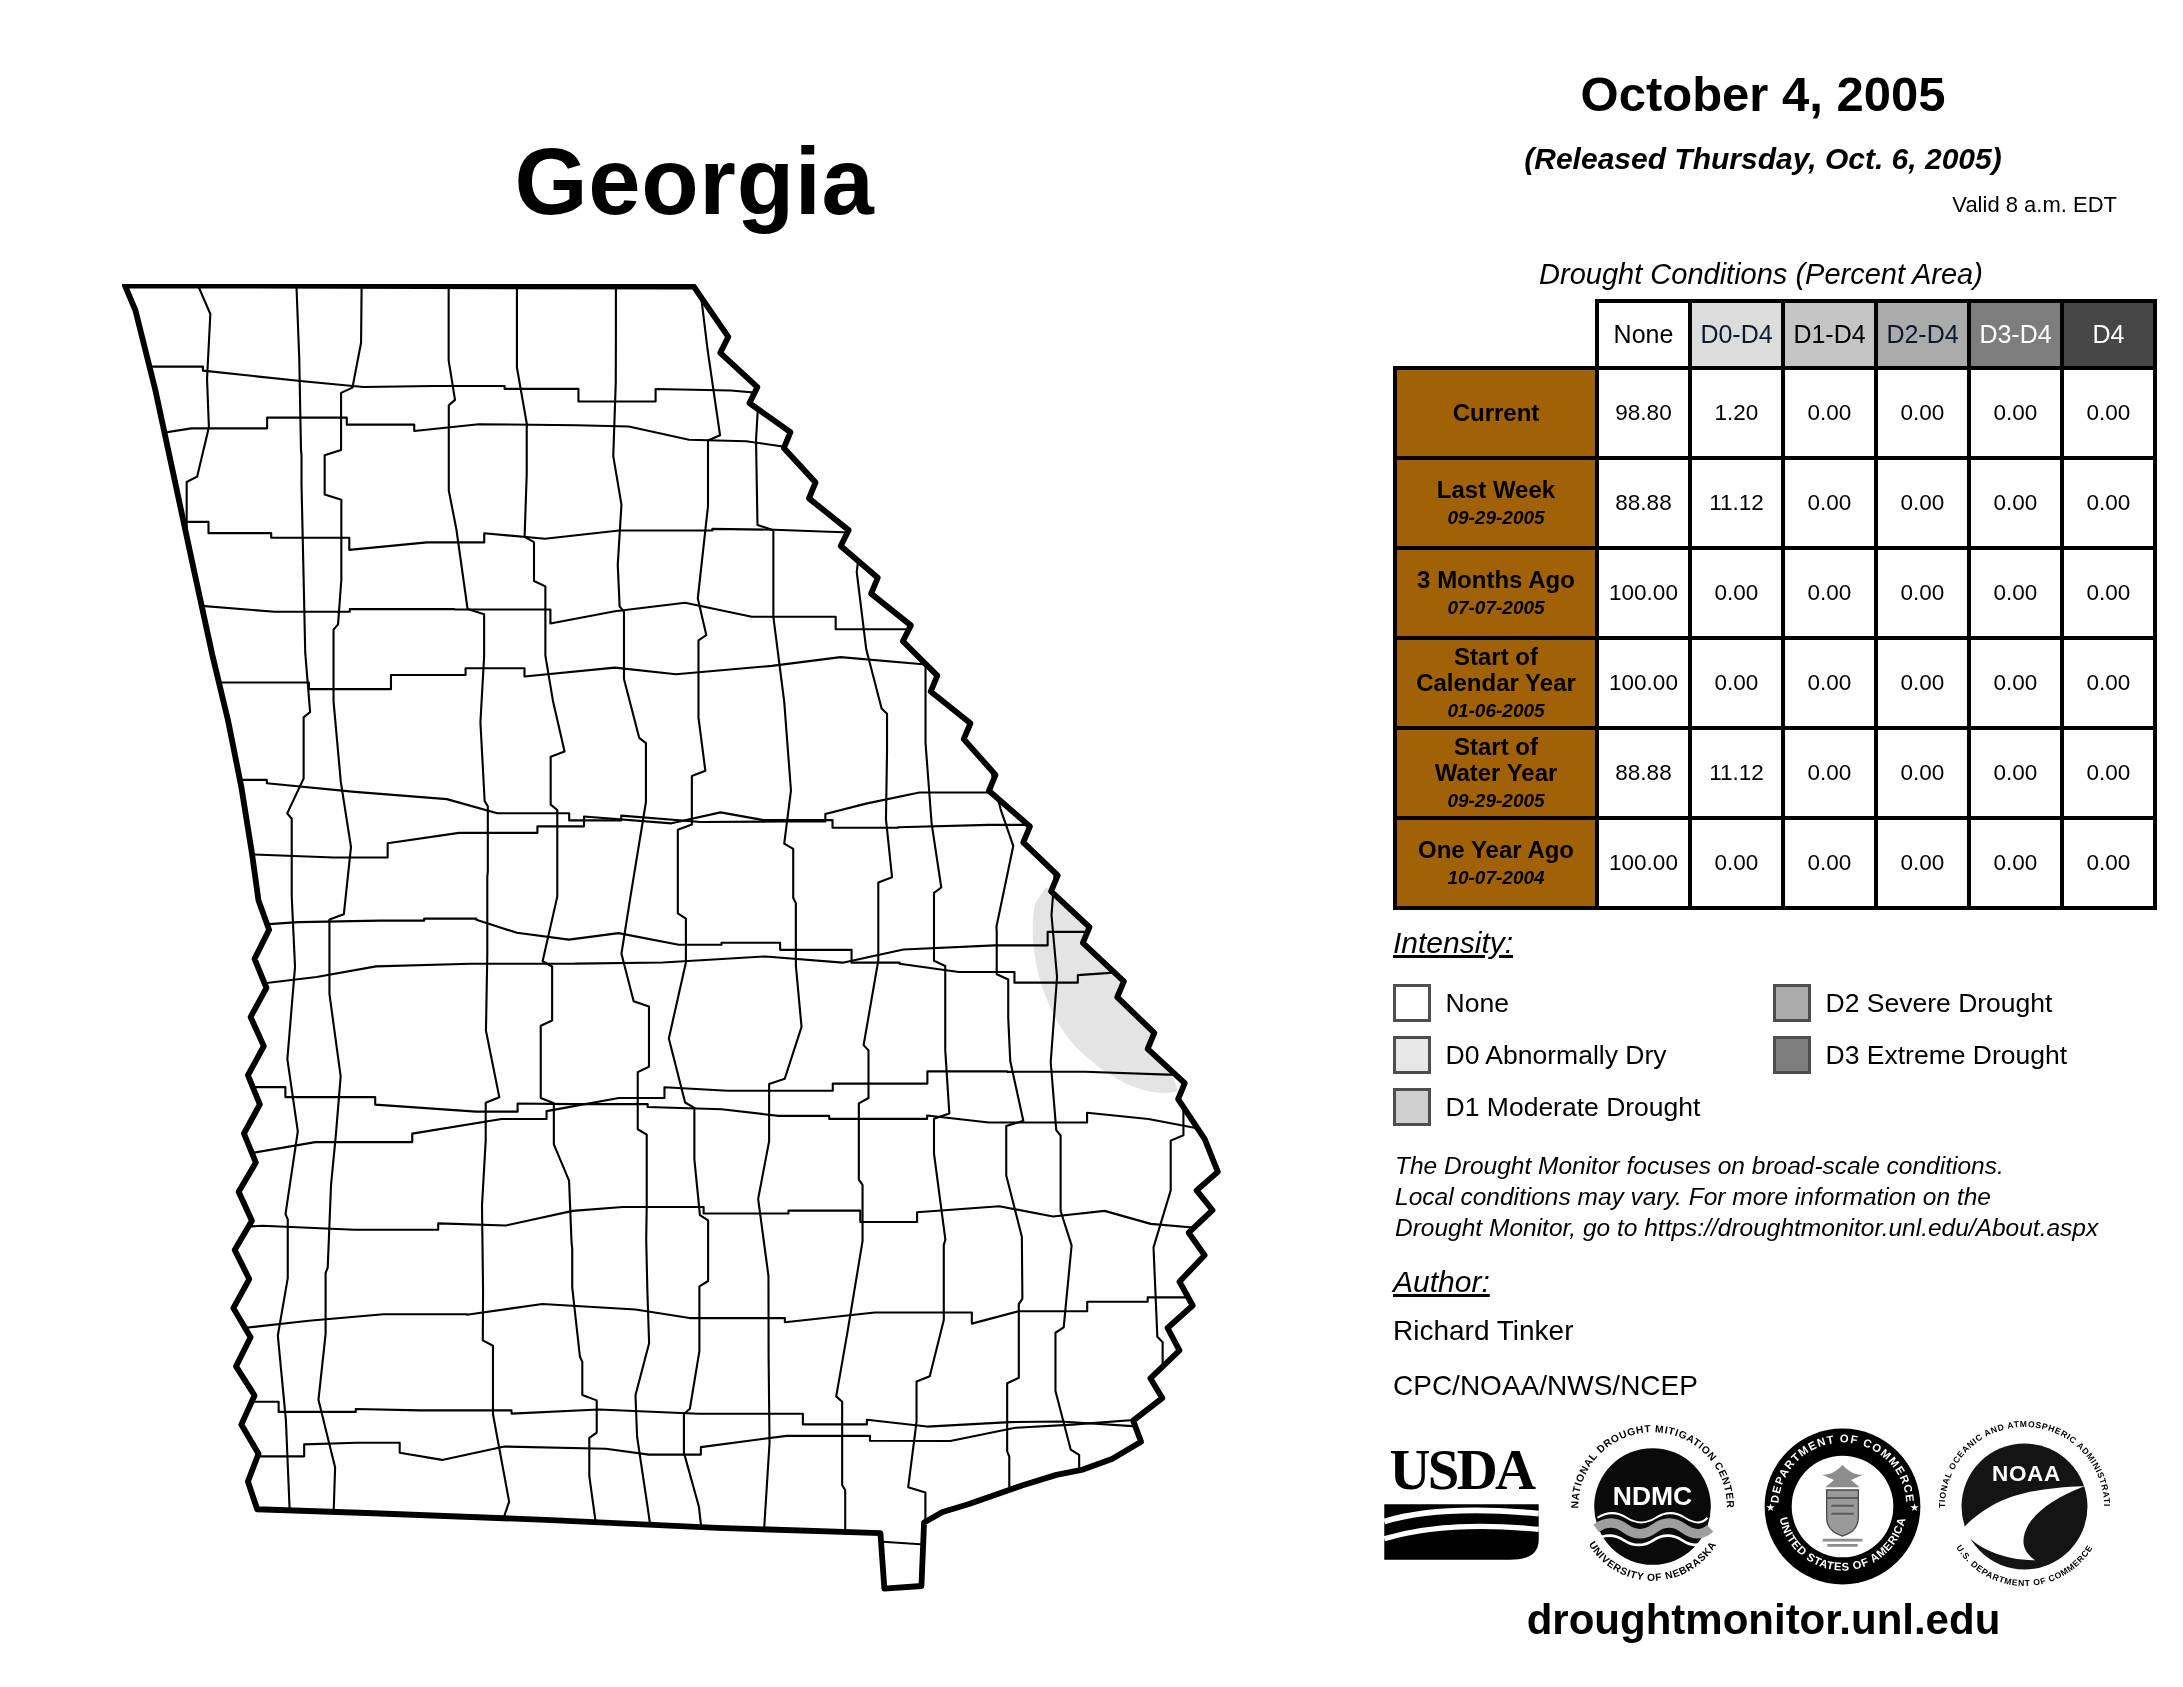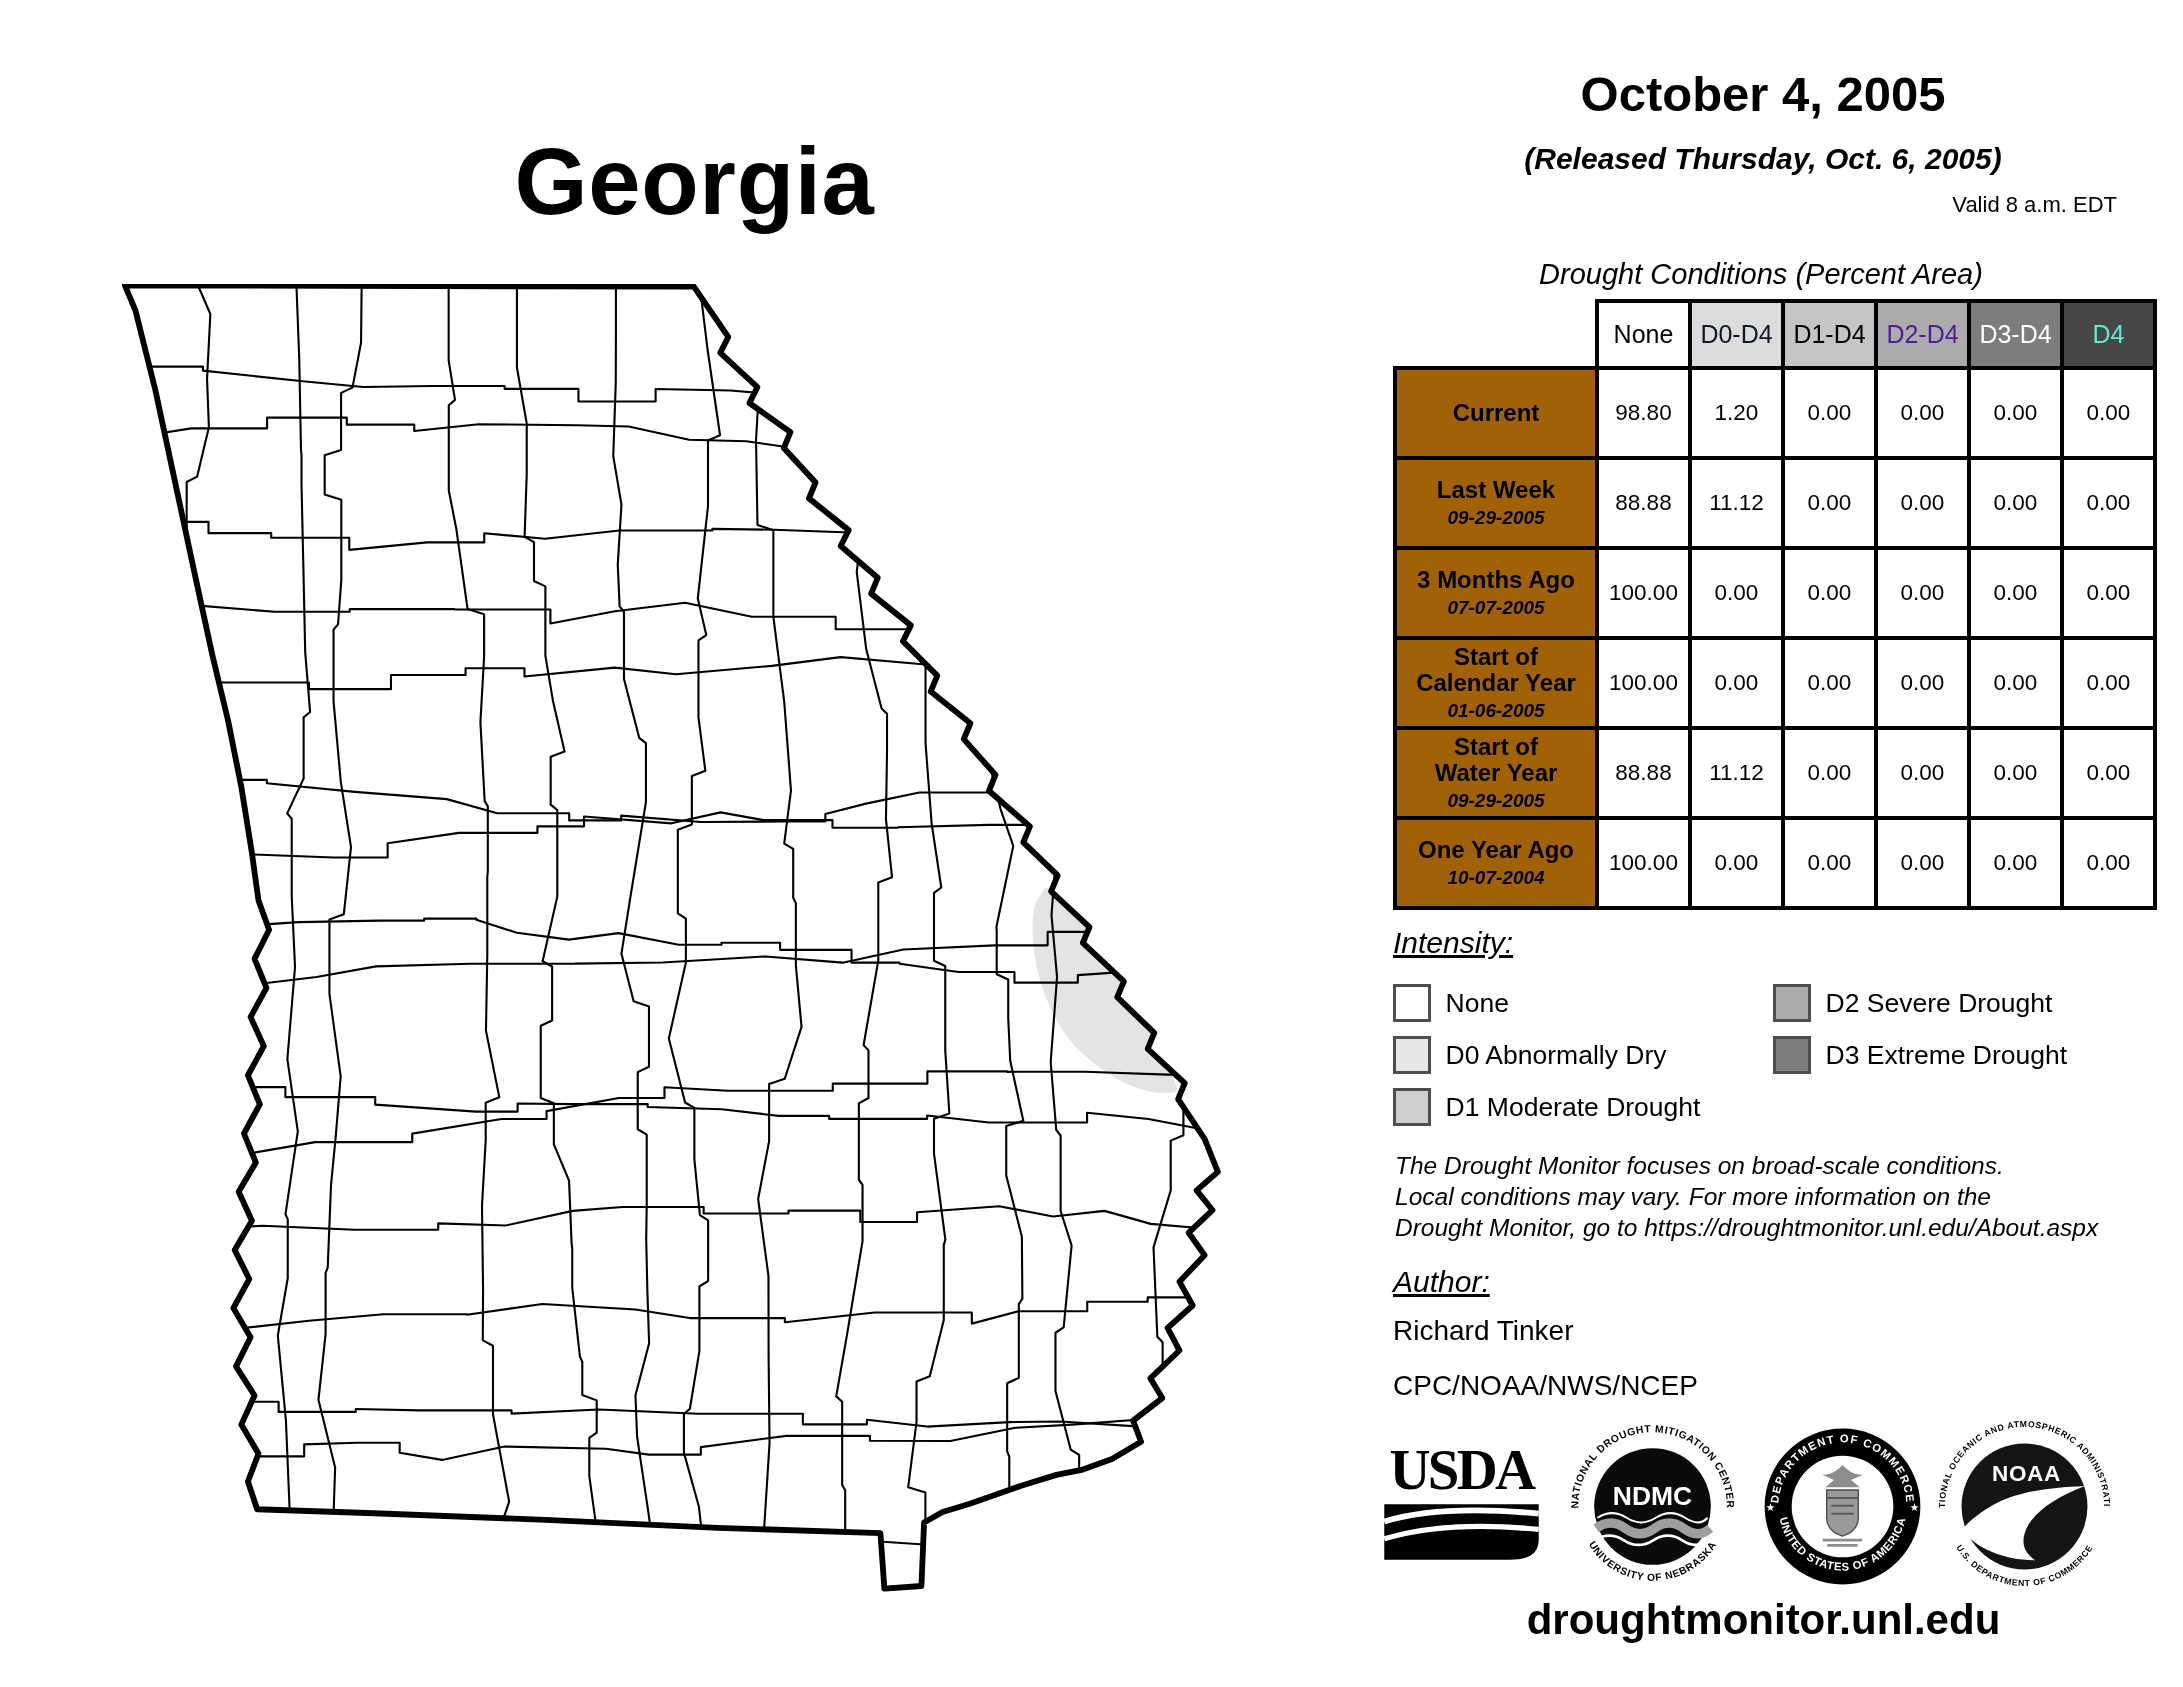--- a/index.html
+++ b/index.html
@@ -107,7 +107,7 @@
       <th class="col-h" style="background: rgb(255, 255, 255); color: rgb(0, 0, 0);">None</th>
           <th class="col-h" style="background: rgb(220, 220, 220); color: #0f172a;">D0-D4</th>
           <th class="col-h" style="background: rgb(197, 197, 197); color: rgb(0, 0, 0);">D1-D4</th>
-          <th class="col-h" style="background: rgb(171, 171, 171); color: #4c1d95;">D2-D4</th>
+          <th class="col-h" style="background: rgb(171, 171, 171); color: #0f172a;">D2-D4</th>
           <th class="col-h" style="background: rgb(125, 125, 125); color: rgb(255, 255, 255);">D3-D4</th>
           <th class="col-h" style="background: rgb(71, 71, 71); color: #5eead4;">D4</th>
         </tr>

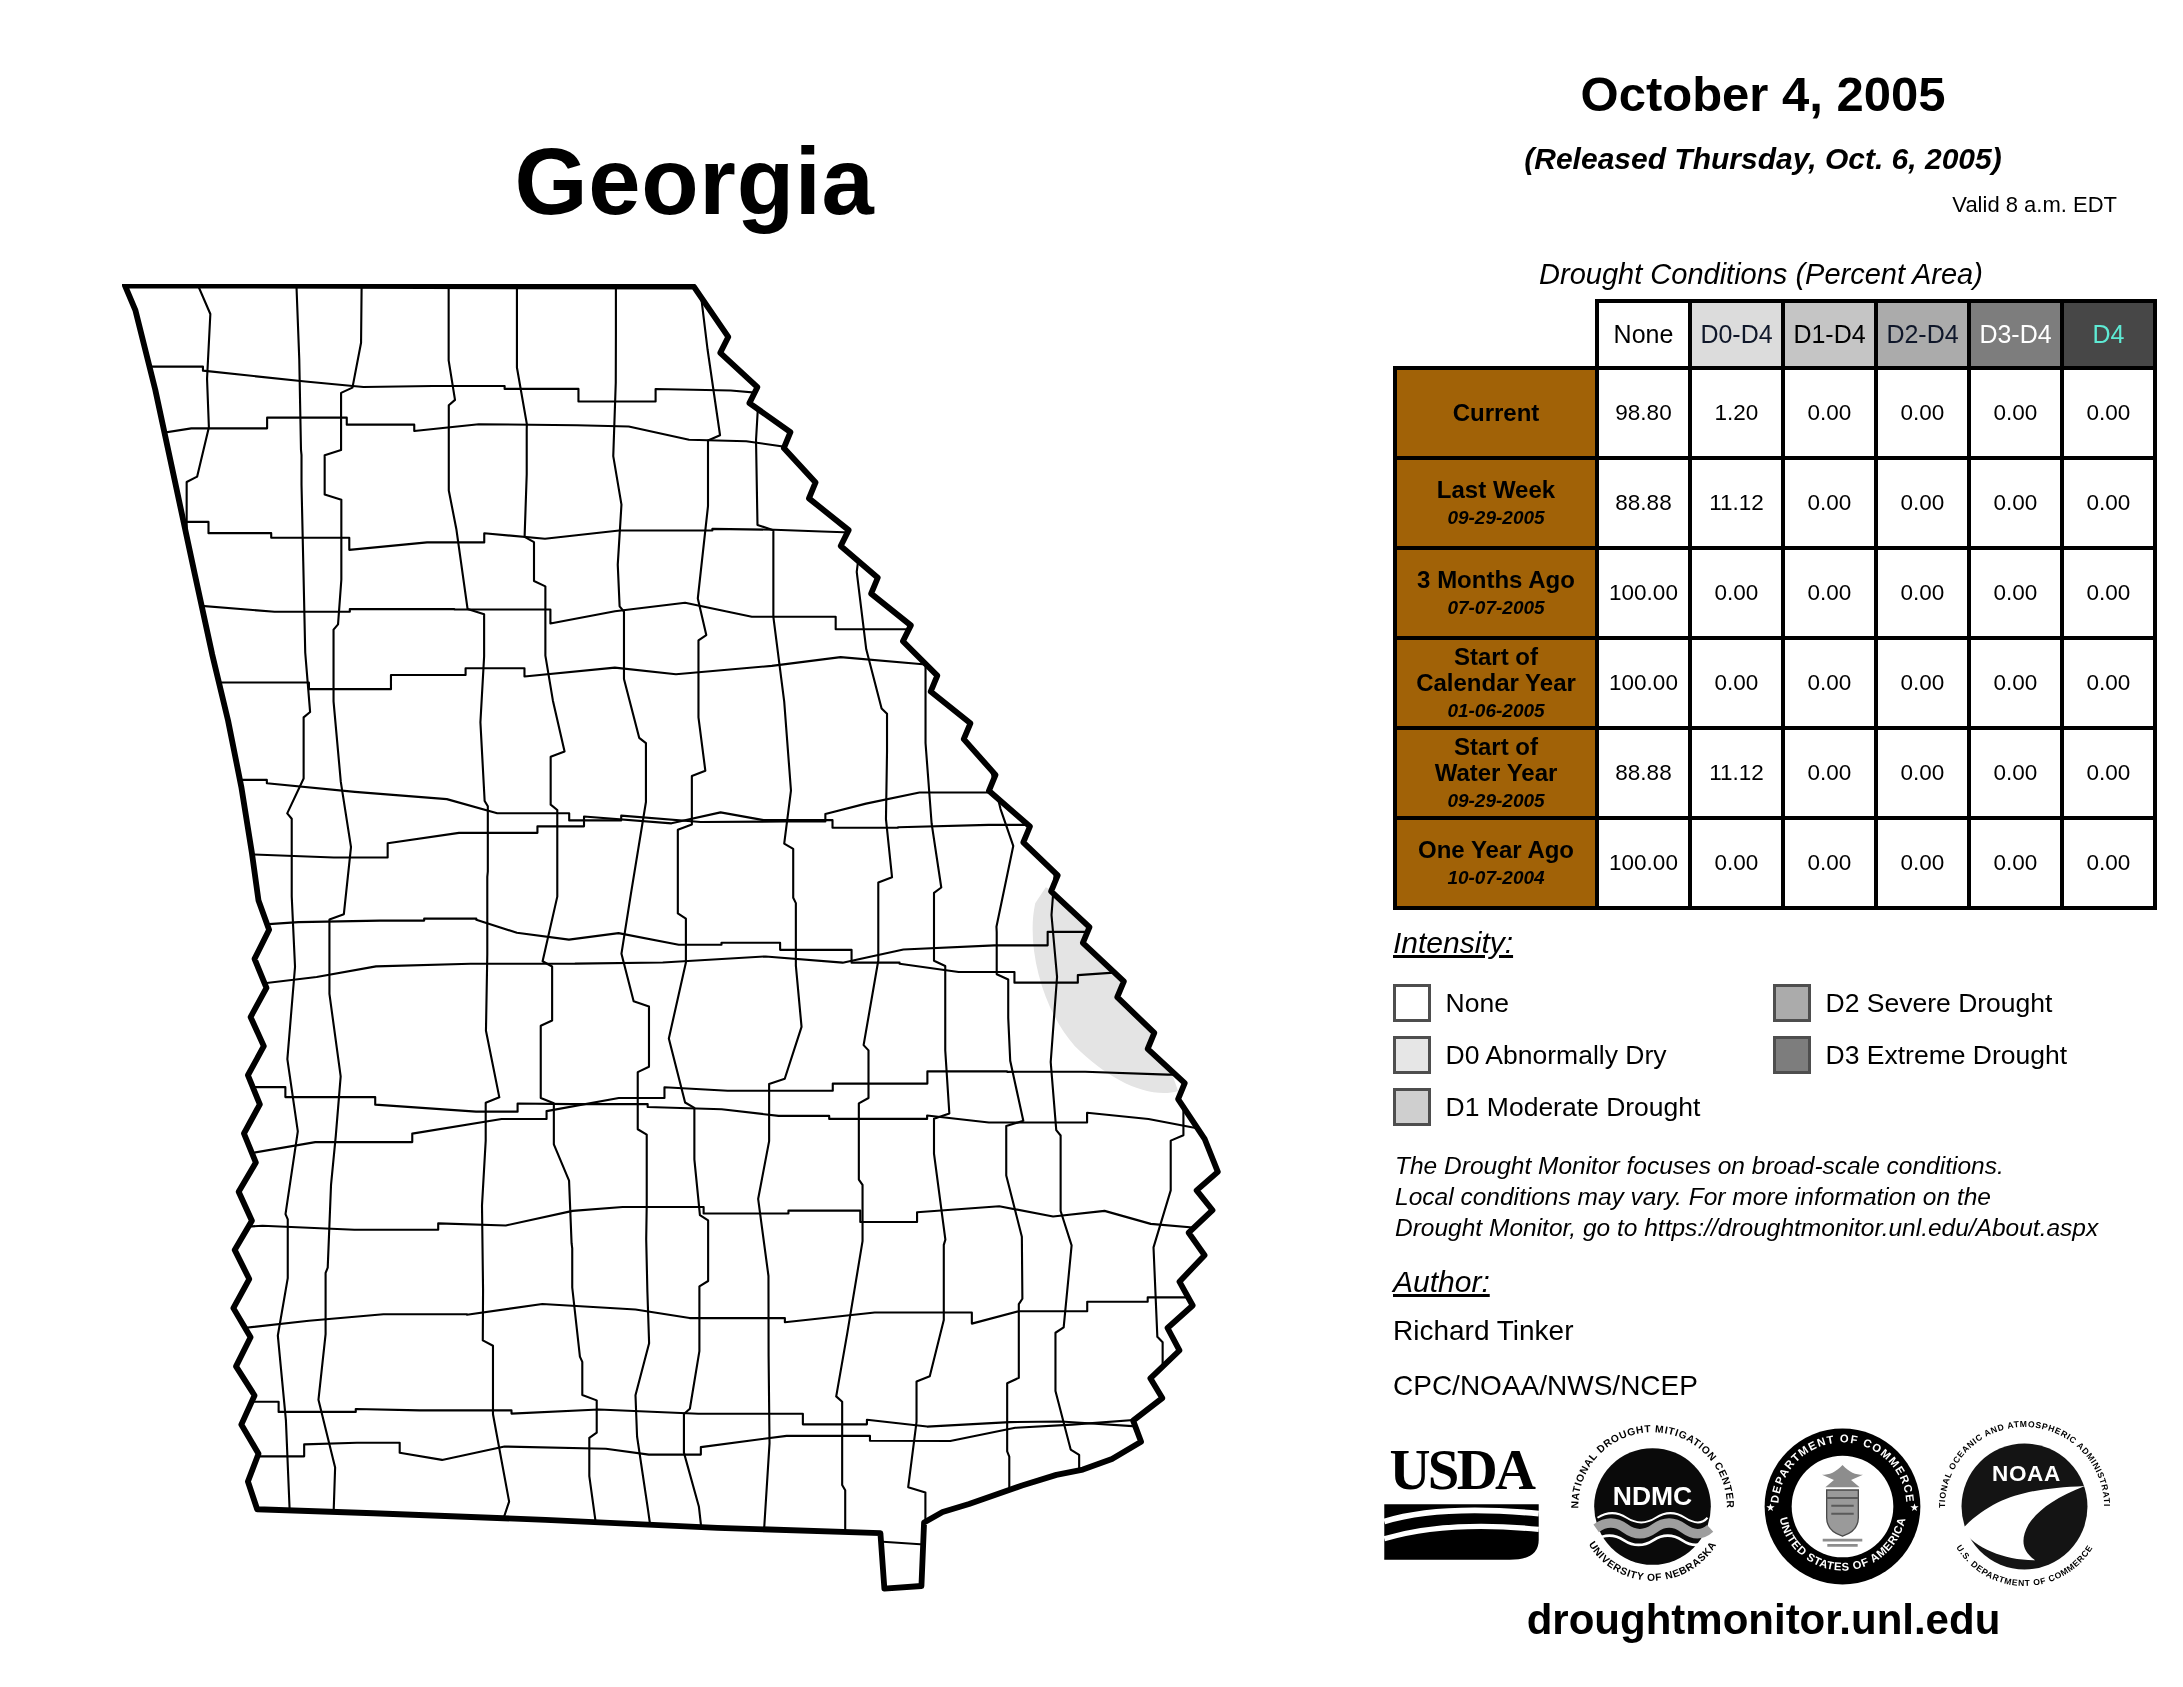--- a/index.html
+++ b/index.html
@@ -109,7 +109,7 @@
           <th class="col-h" style="background: rgb(197, 197, 197); color: rgb(0, 0, 0);">D1-D4</th>
           <th class="col-h" style="background: rgb(171, 171, 171); color: #0f172a;">D2-D4</th>
           <th class="col-h" style="background: rgb(125, 125, 125); color: rgb(255, 255, 255);">D3-D4</th>
-          <th class="col-h" style="background: rgb(71, 71, 71); color: #5eead4;">D4</th>
+          <th class="col-h" style="background: rgb(71, 71, 71); color: #ffffff;">D4</th>
         </tr>
     </thead>
     <tbody id="tbl-body">

